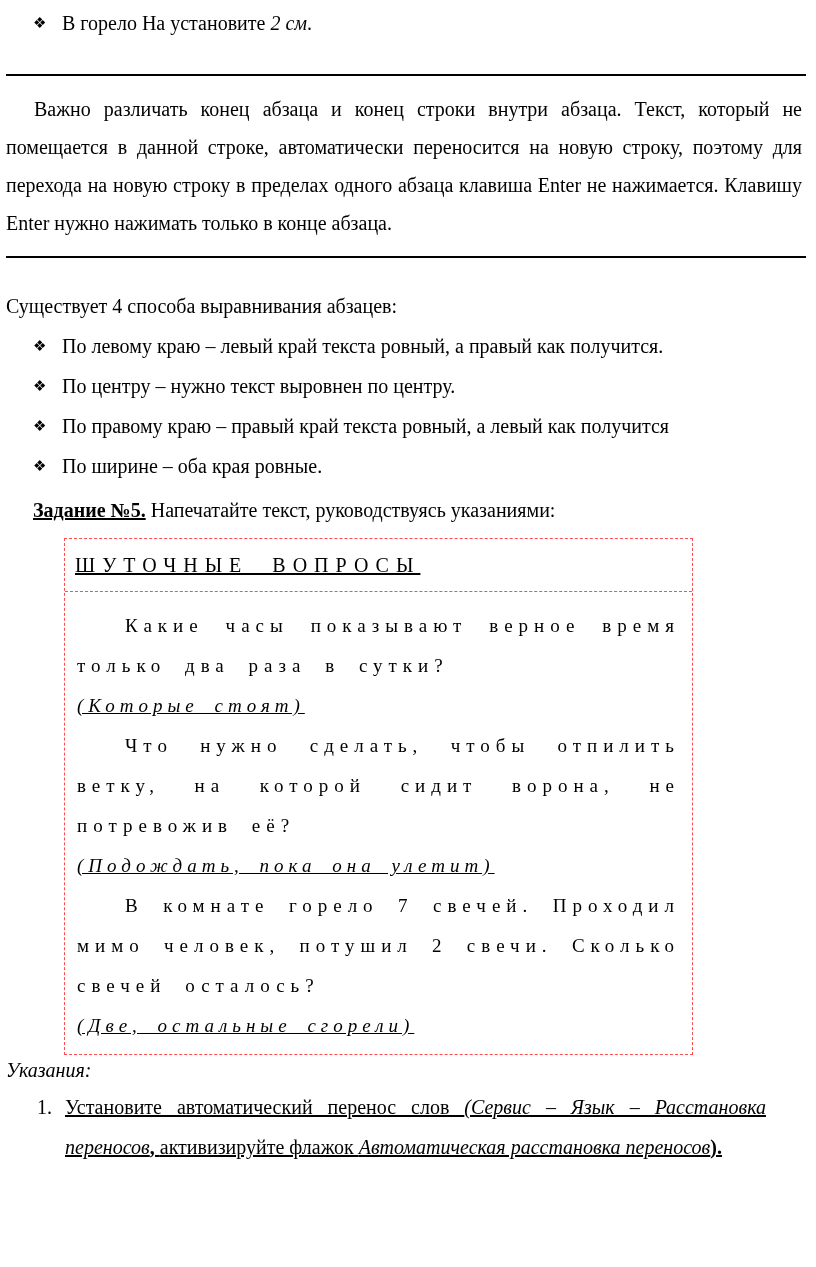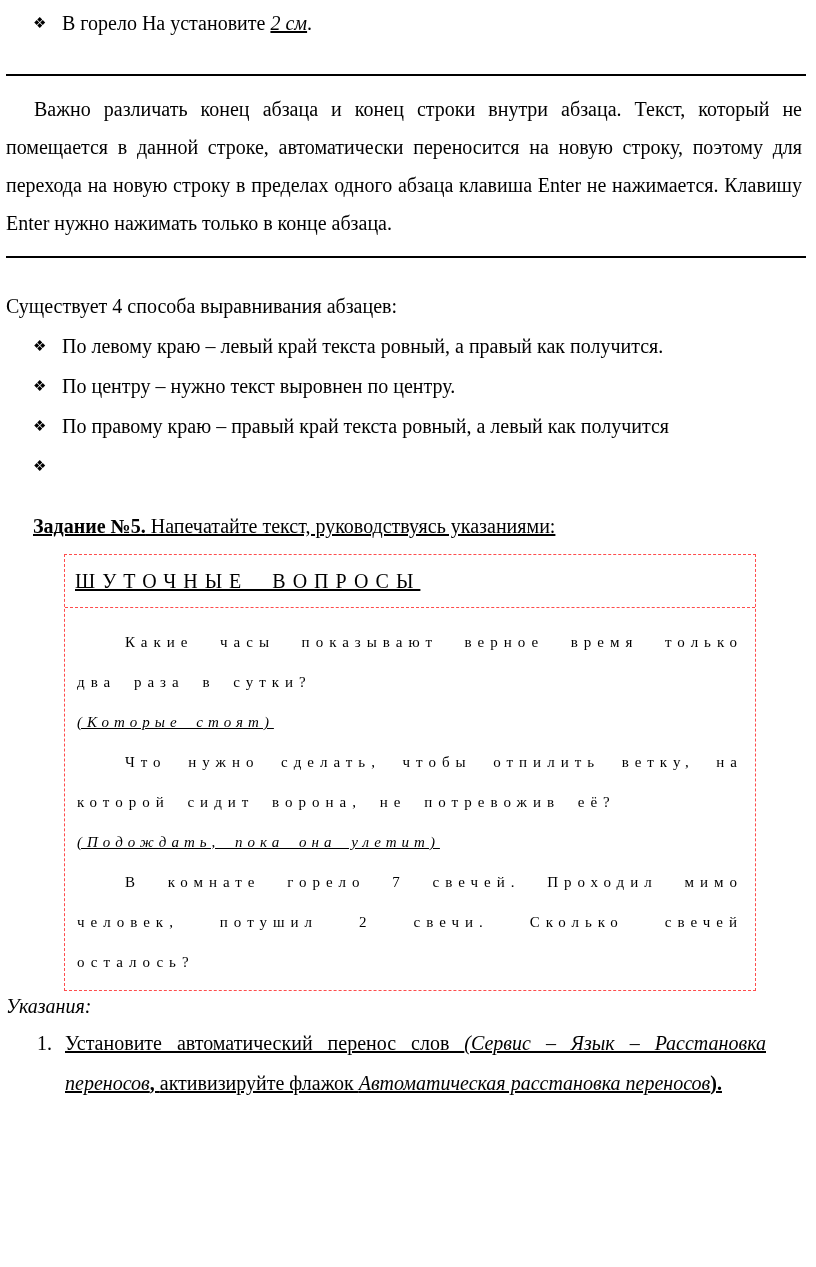--- a/index.html
+++ b/index.html
@@ -15,7 +15,7 @@
   
   .bullet-row { display:flex; align-items:flex-start; line-height:30px; }
   .bullet-row .glyph { flex:none; width:29px; margin-left:27px; font-size:15px; line-height:30px; }
-  .bullet-text i { font-style:italic;text-decoration:underline; }
+  .bullet-text i { font-style:italic; }
 
   
   .sep { border-top:2px solid #000; width:100%; }

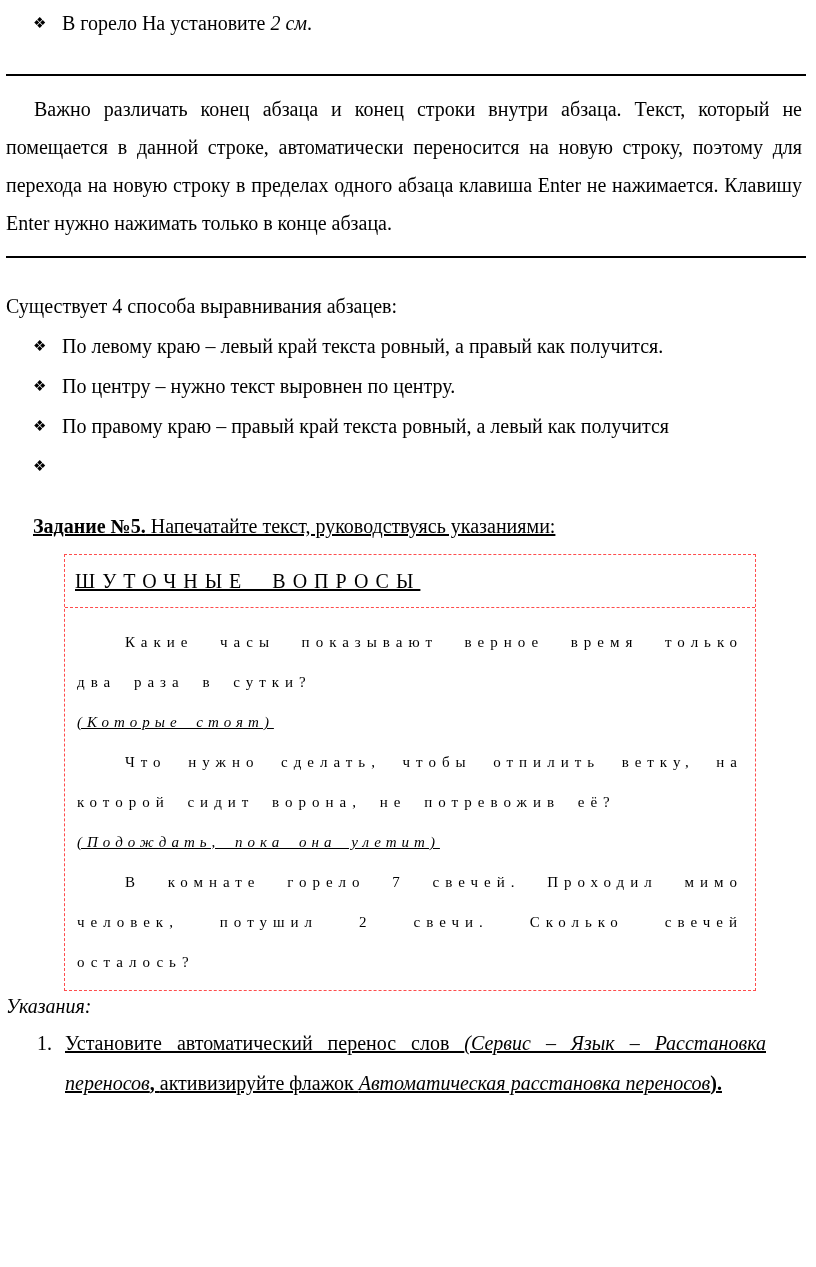--- a/index.html
+++ b/index.html
@@ -95,6 +95,7 @@
     </div>
     <div class="bullet-row">
       <span class="glyph">❖</span>
+      <span class="bullet-text">По ширине – оба края ровные.</span>
     </div>
   </div>
 

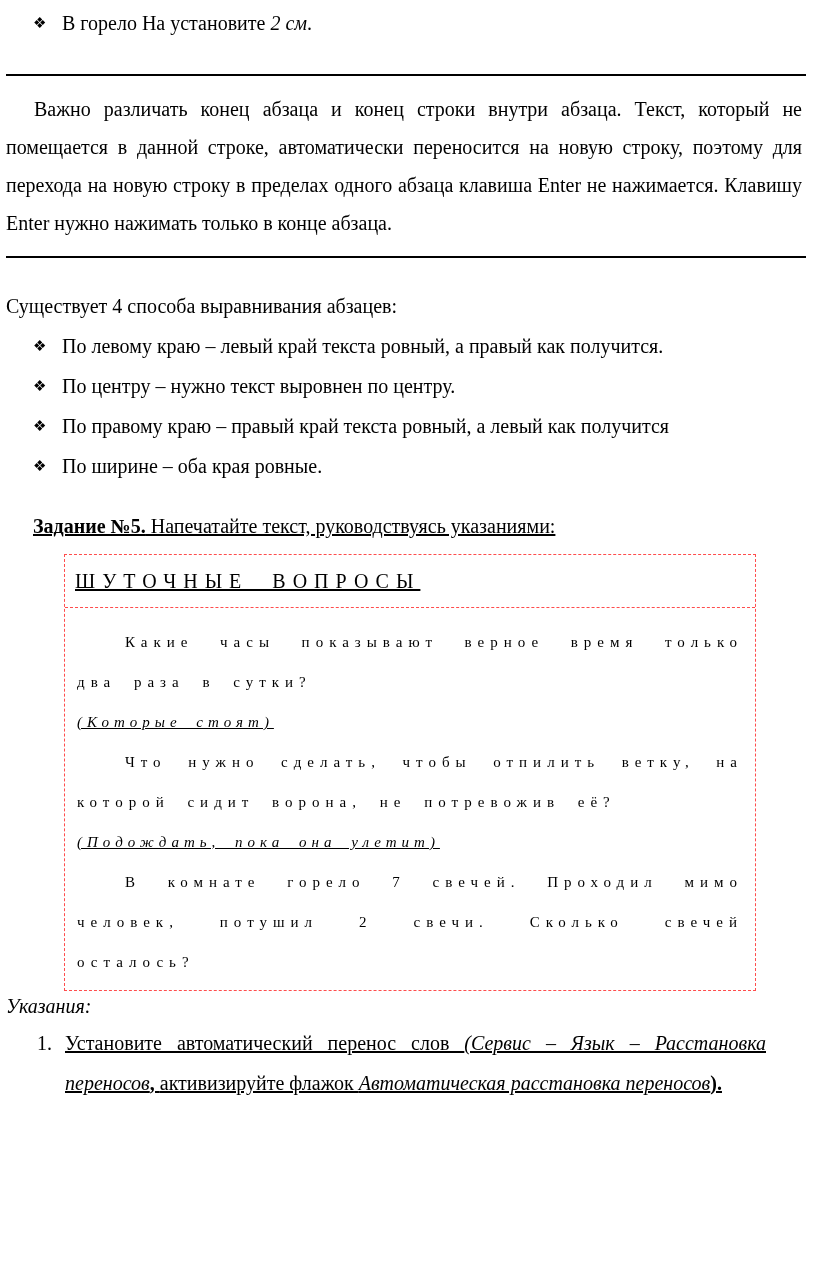--- a/index.html
+++ b/index.html
@@ -36,7 +36,7 @@
   .align-list .bullet-row { line-height:40px; }
   .align-list .glyph { line-height:40px; }
 
-  .task-line { margin-top:24px; padding-left:27px; line-height:32px;text-decoration:underline; }
+  .task-line { margin-top:8px; padding-left:27px; line-height:32px; }
   .task-label { font-weight:bold; text-decoration:underline; }
 
   

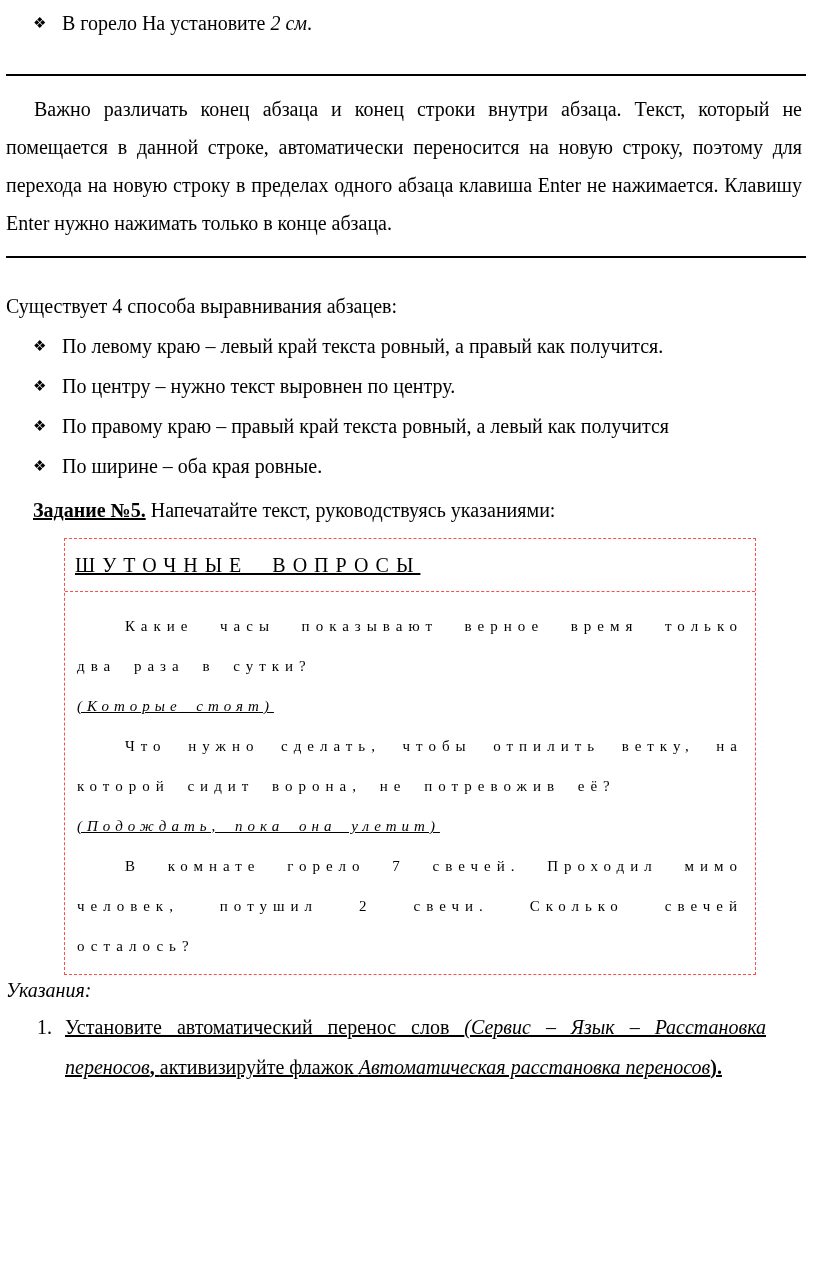--- a/index.html
+++ b/index.html
@@ -40,7 +40,7 @@
   .task-label { font-weight:bold; text-decoration:underline; }
 
   
-  .quiz-box { margin:12px 9px 0 58px; width:692px; border:1px dashed #ff4d4d; }
+  .quiz-box { margin:12px 9px 0 58px; width:629px; border:1px dashed #ff4d4d; }
   .quiz-title-row { border-bottom:1px dashed #ff4d4d; padding:12px 10px; line-height:28px; }
   .quiz-title { letter-spacing:7px; word-spacing:12px; text-decoration:underline; }
   .quiz-body { padding:14px 12px 8px 12px; font-size:15px; }

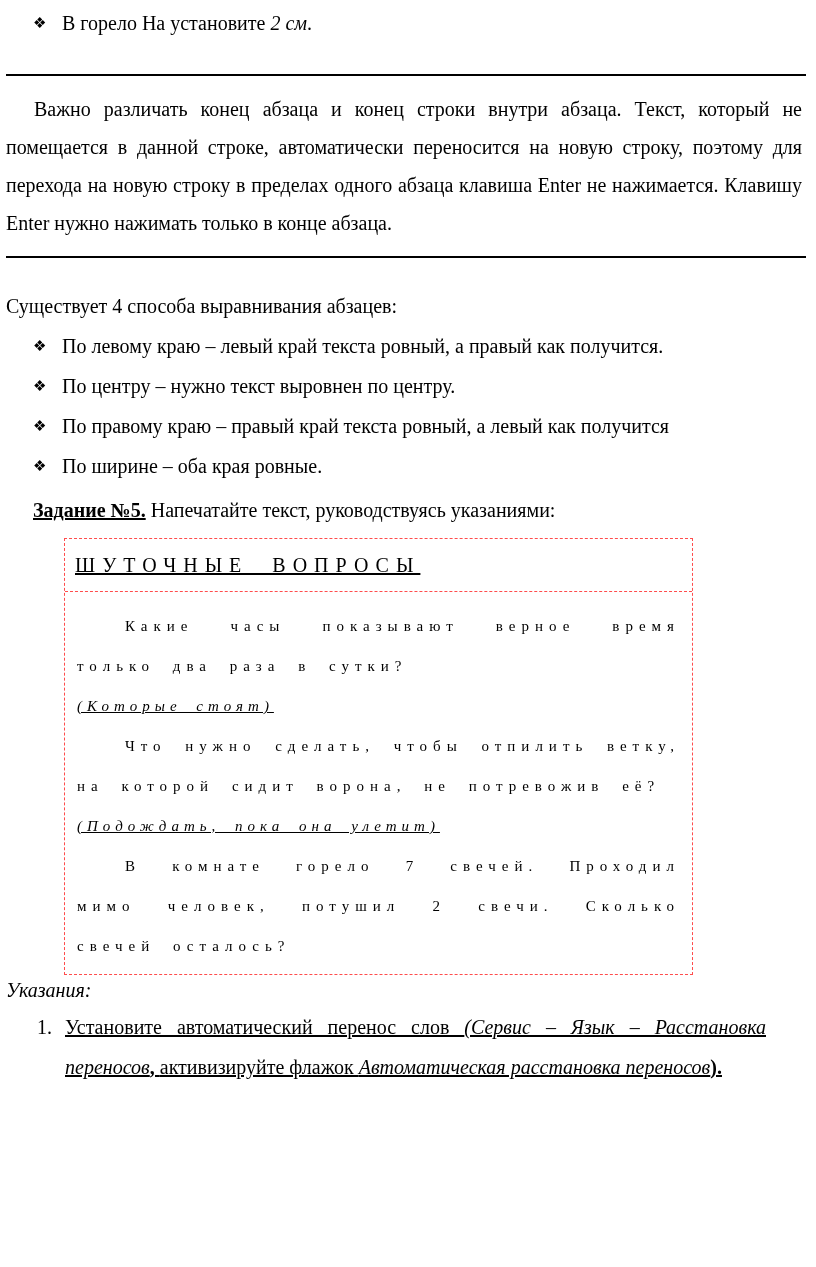--- a/index.html
+++ b/index.html
@@ -43,7 +43,7 @@
   .quiz-box { margin:12px 9px 0 58px; width:629px; border:1px dashed #ff4d4d; }
   .quiz-title-row { border-bottom:1px dashed #ff4d4d; padding:12px 10px; line-height:28px; }
   .quiz-title { letter-spacing:7px; word-spacing:12px; text-decoration:underline; }
-  .quiz-body { padding:14px 12px 8px 12px; font-size:15px; }
+  .quiz-body { padding:14px 12px 8px 12px; font-size:19px; }
   .q {
     text-align:justify; text-indent:48px;
     line-height:40px; letter-spacing:6px; word-spacing:8px;

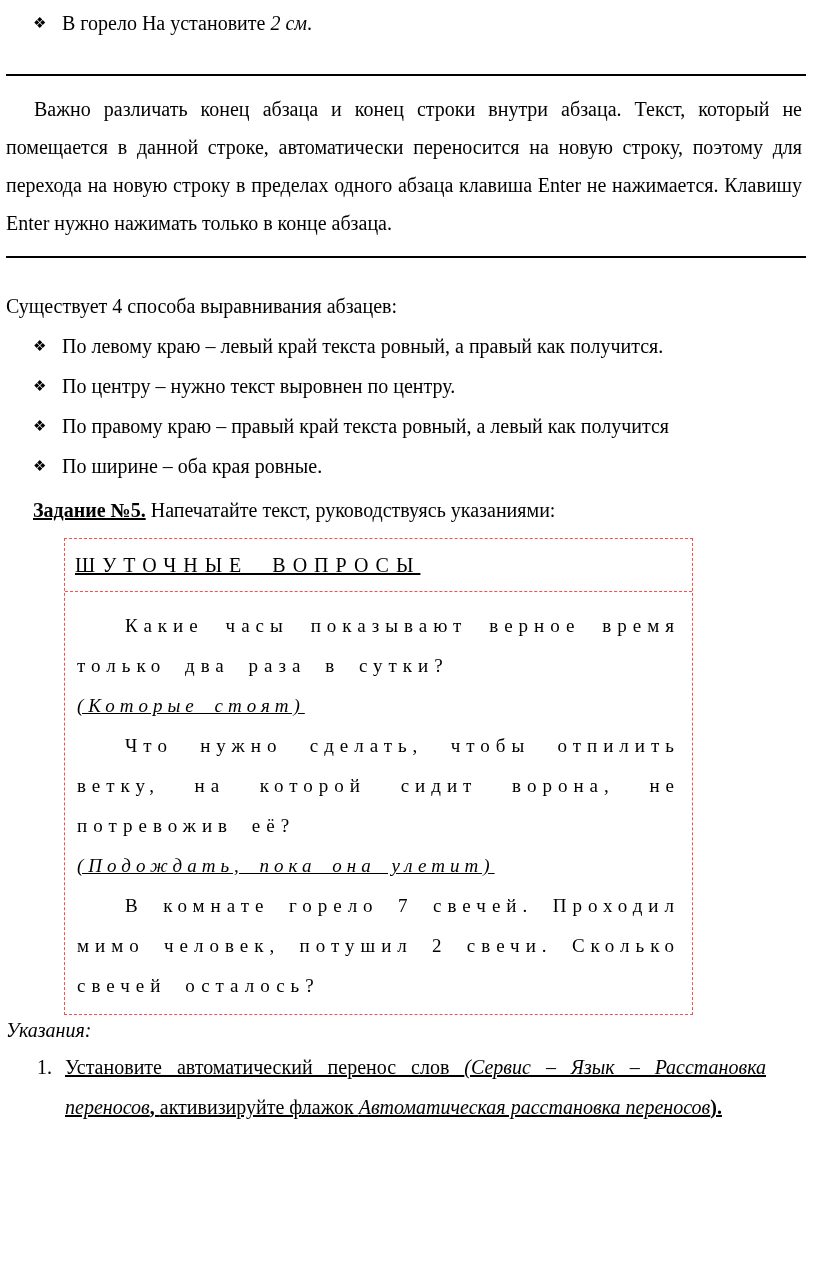--- a/index.html
+++ b/index.html
@@ -111,6 +111,7 @@
       <p class="q">Что нужно сделать, чтобы отпилить ветку, на которой сидит ворона, не потревожив её?</p>
       <p class="a"><span>(Подождать, пока она улетит)</span></p>
       <p class="q">В комнате горело 7 свечей. Проходил мимо человек, потушил 2 свечи. Сколько свечей осталось?</p>
+      <p class="a"><span>(Две, остальные сгорели)</span></p>
     </div>
   </div>
 

